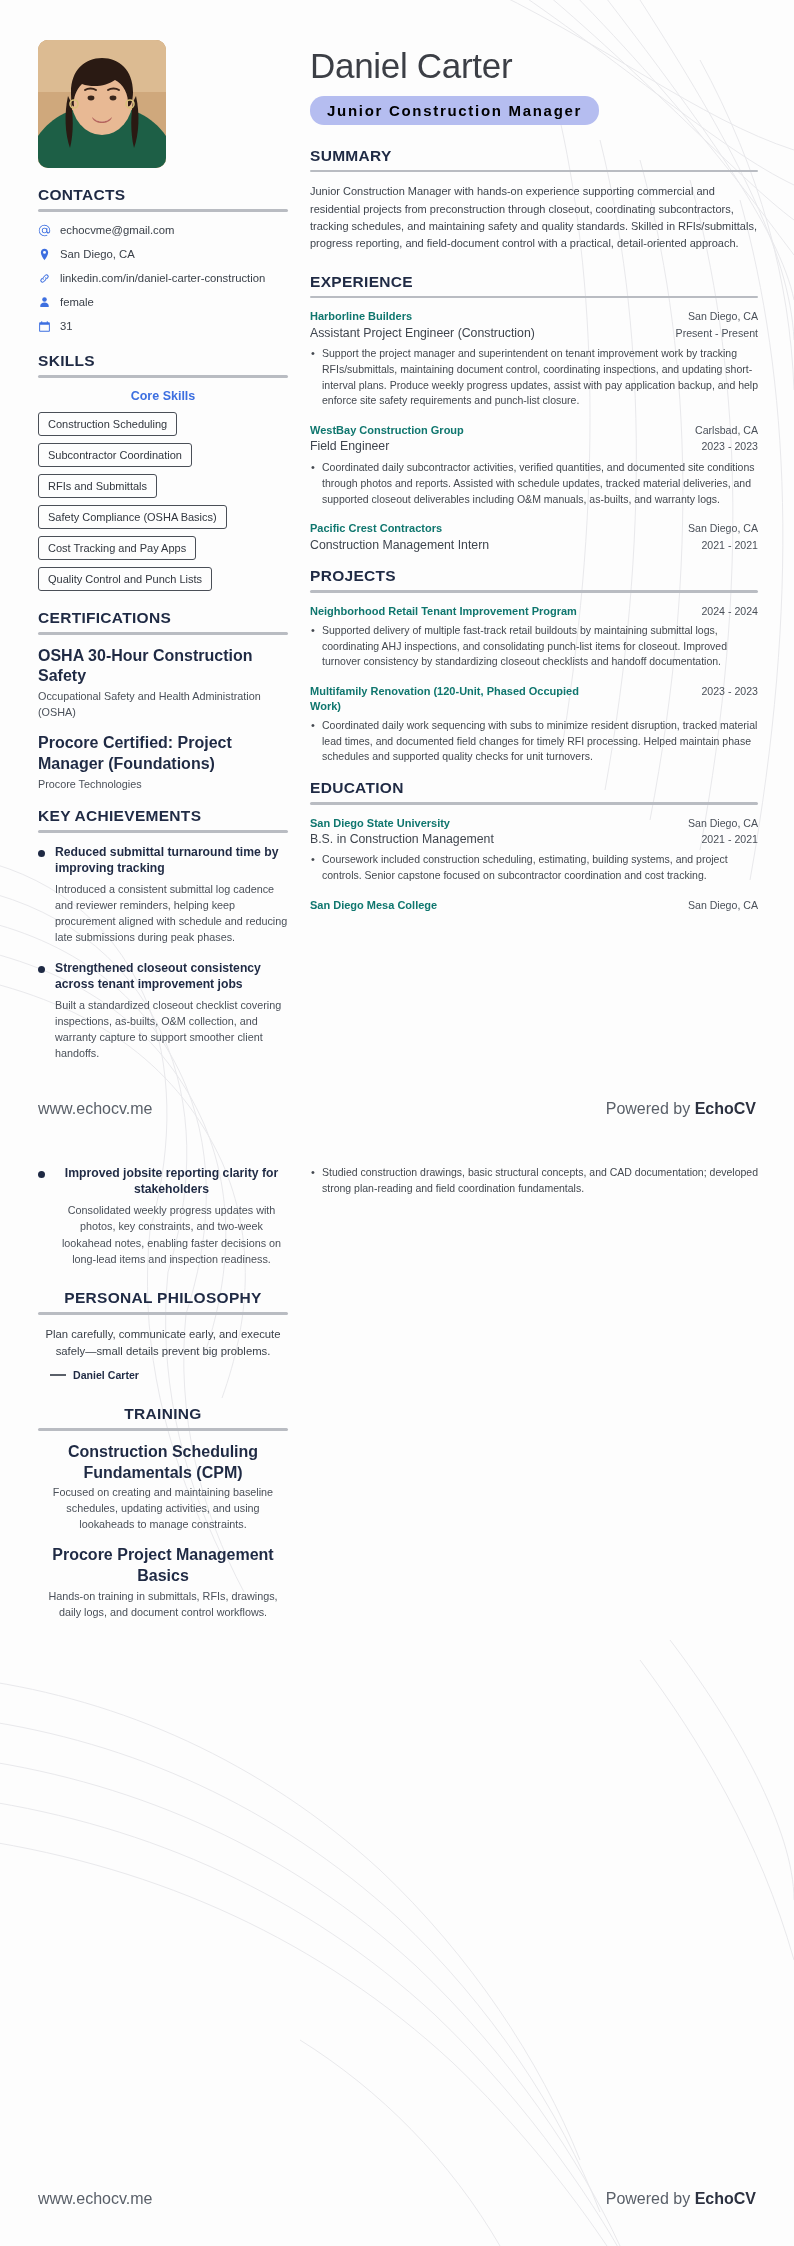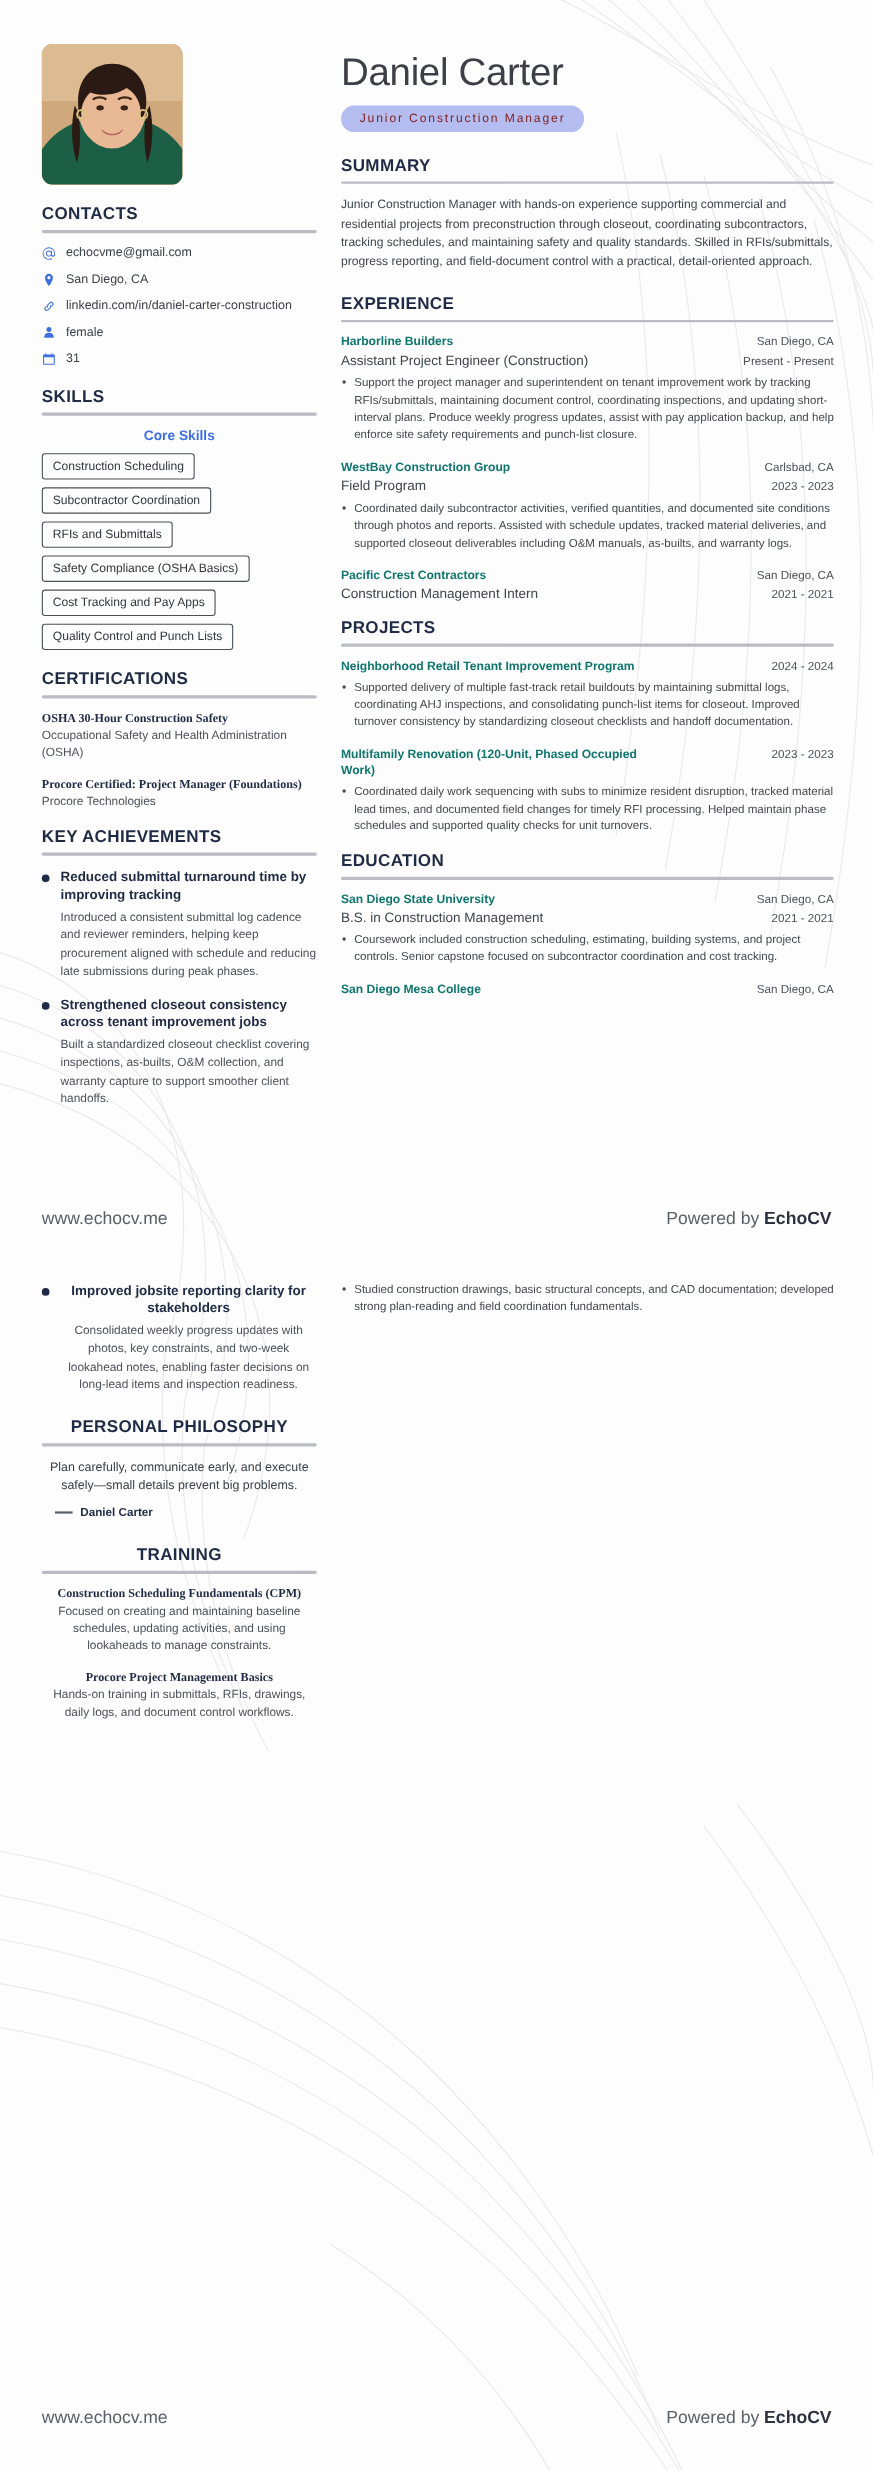--- a/index.html
+++ b/index.html
@@ -74,9 +74,9 @@
     line-height: 1.05; margin-bottom: 11px;
   }
   .role-badge {
-    display: inline-block; background: #b5bdf0; color: #7f1d1d;
+    display: inline-block; background: #b5bdf0; color: #000000;
     border-radius: 14px; padding: 6px 17px;
-    font-size: 11px; font-weight: 400; letter-spacing: 1.7px;
+    font-size: 15px; font-weight: 700; letter-spacing: 1.7px;
   }
 
   .body-text { font-size: 11px; color: #3f454e; line-height: 1.58; }

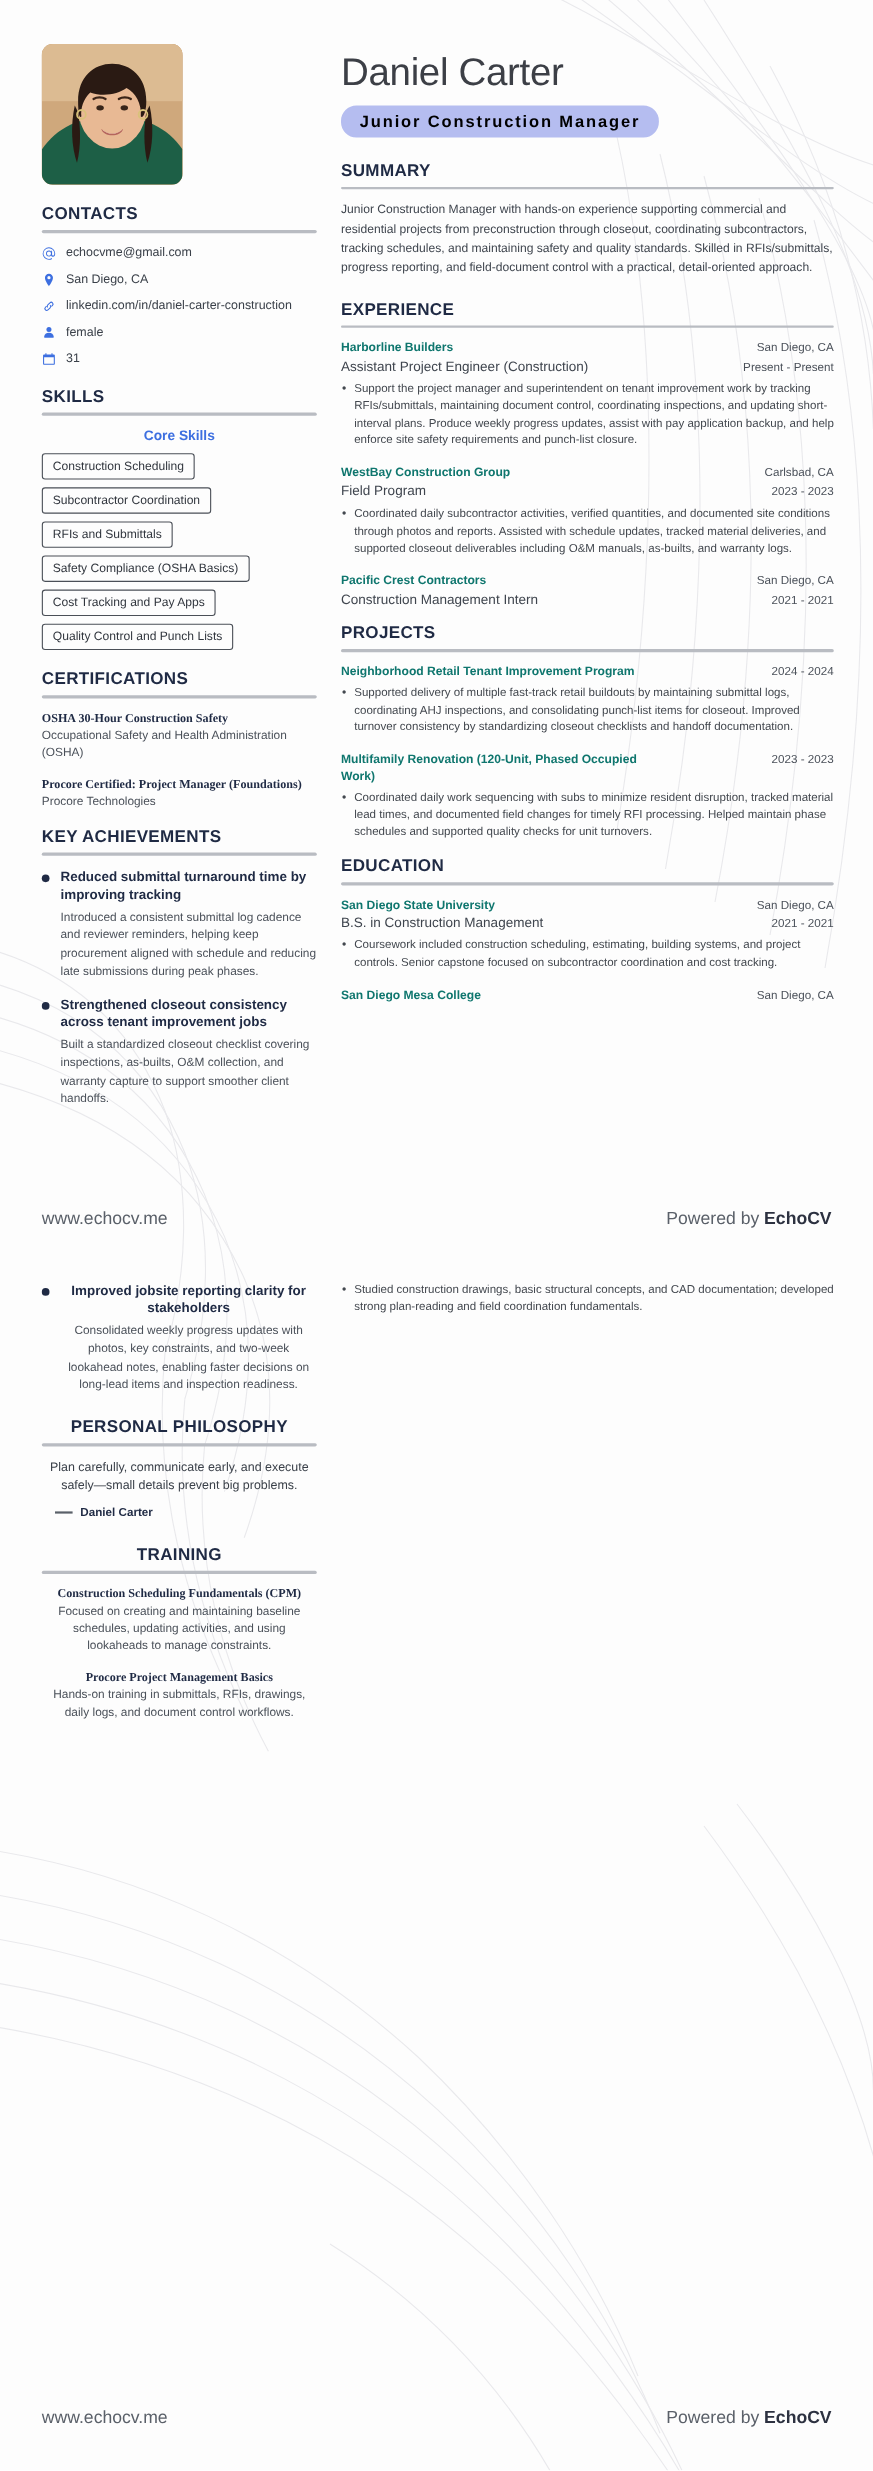--- a/index.html
+++ b/index.html
@@ -341,7 +341,7 @@
             <span class="loc">Carlsbad, CA</span>
           </div>
           <div class="row-sub">
-            <span class="role">Field Program</span>
+            <span class="role">Field Engineer</span>
             <span class="dates">2023 - 2023</span>
           </div>
           <ul class="bullets">

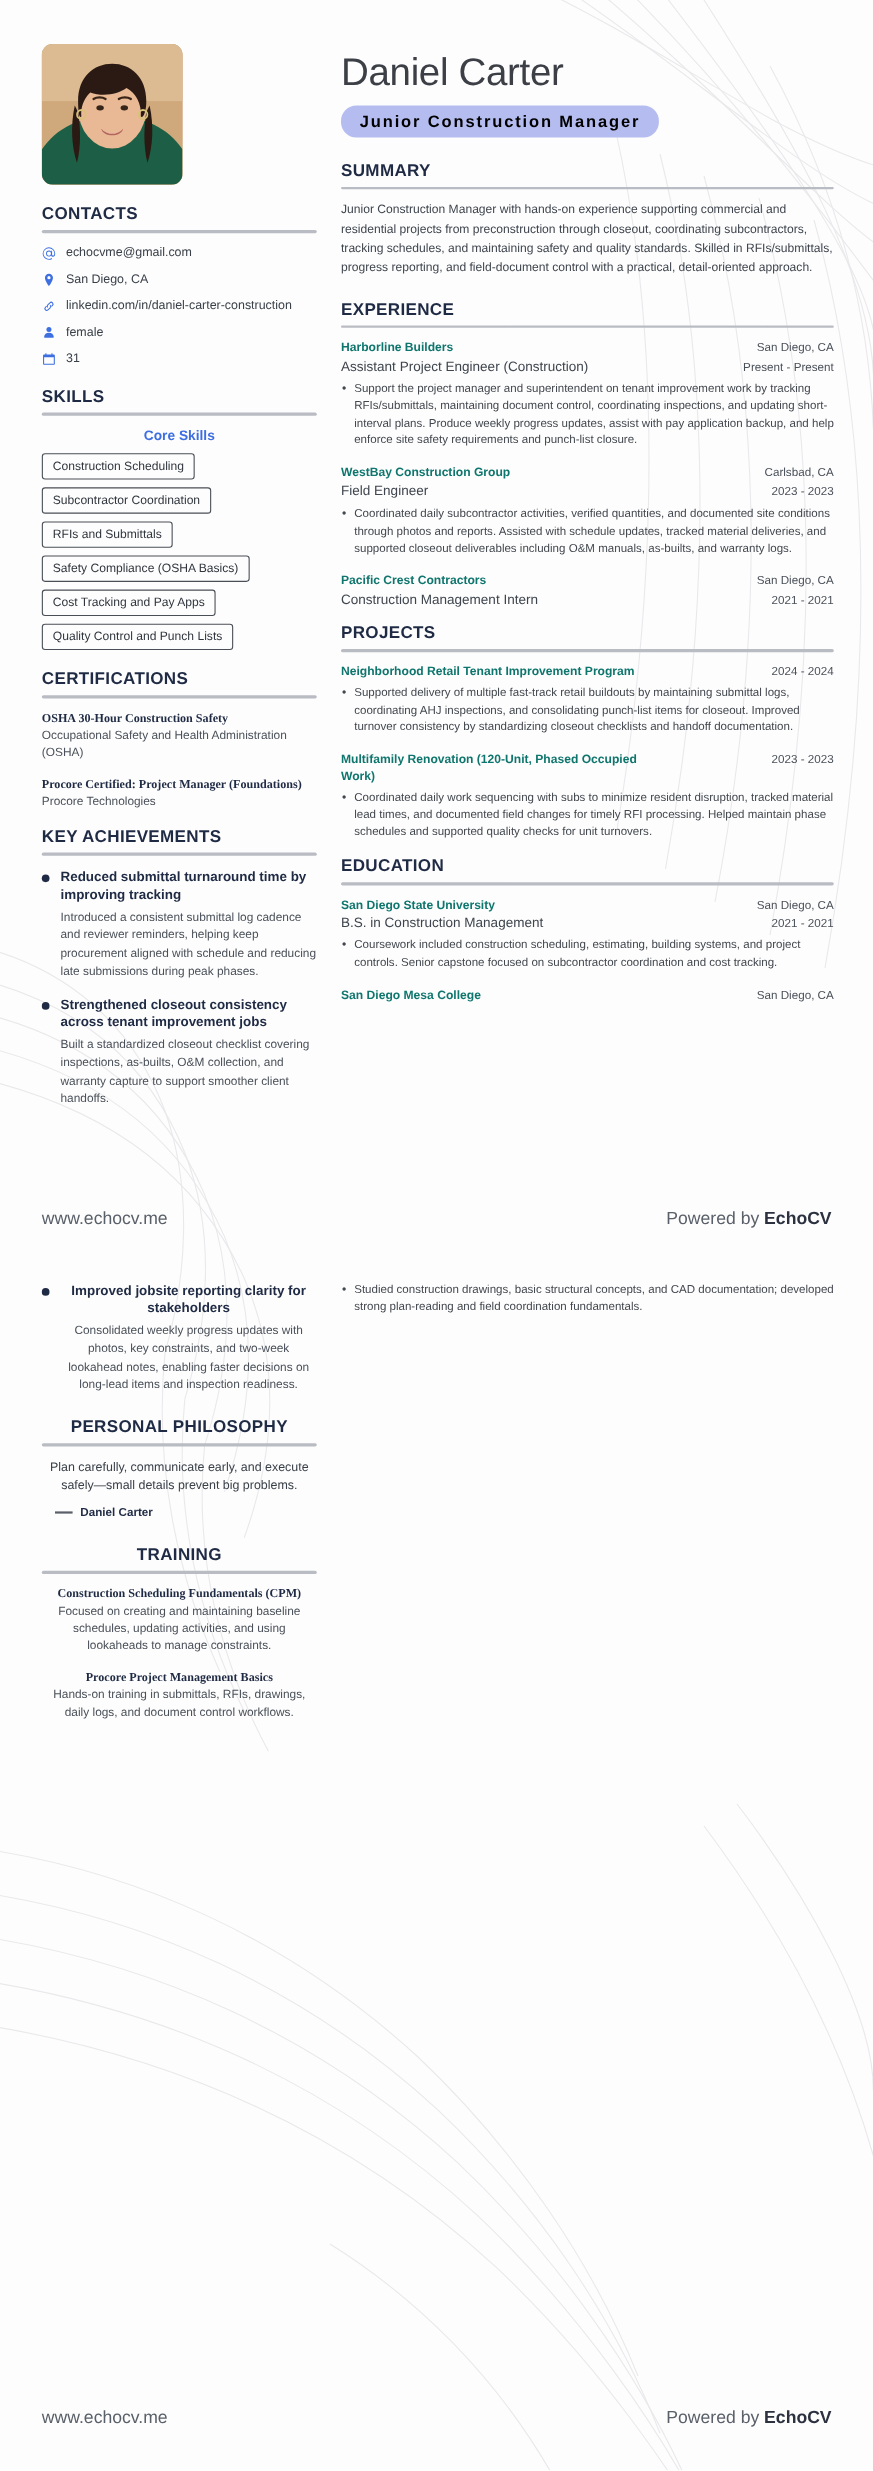--- a/index.html
+++ b/index.html
@@ -52,7 +52,7 @@
 
   
   .entry { margin-bottom: 13px; }
-  .entry-title { font-size: 11px; font-weight: 700; color: #1f2a44; line-height: 1.3; font-family: Liberation Serif, serif; }
+  .entry-title { font-size: 16px; font-weight: 700; color: #1f2a44; line-height: 1.3; }
   .entry-sub { font-size: 10.8px; color: #4a5059; line-height: 1.45; margin-top: 2px; }
 
   

